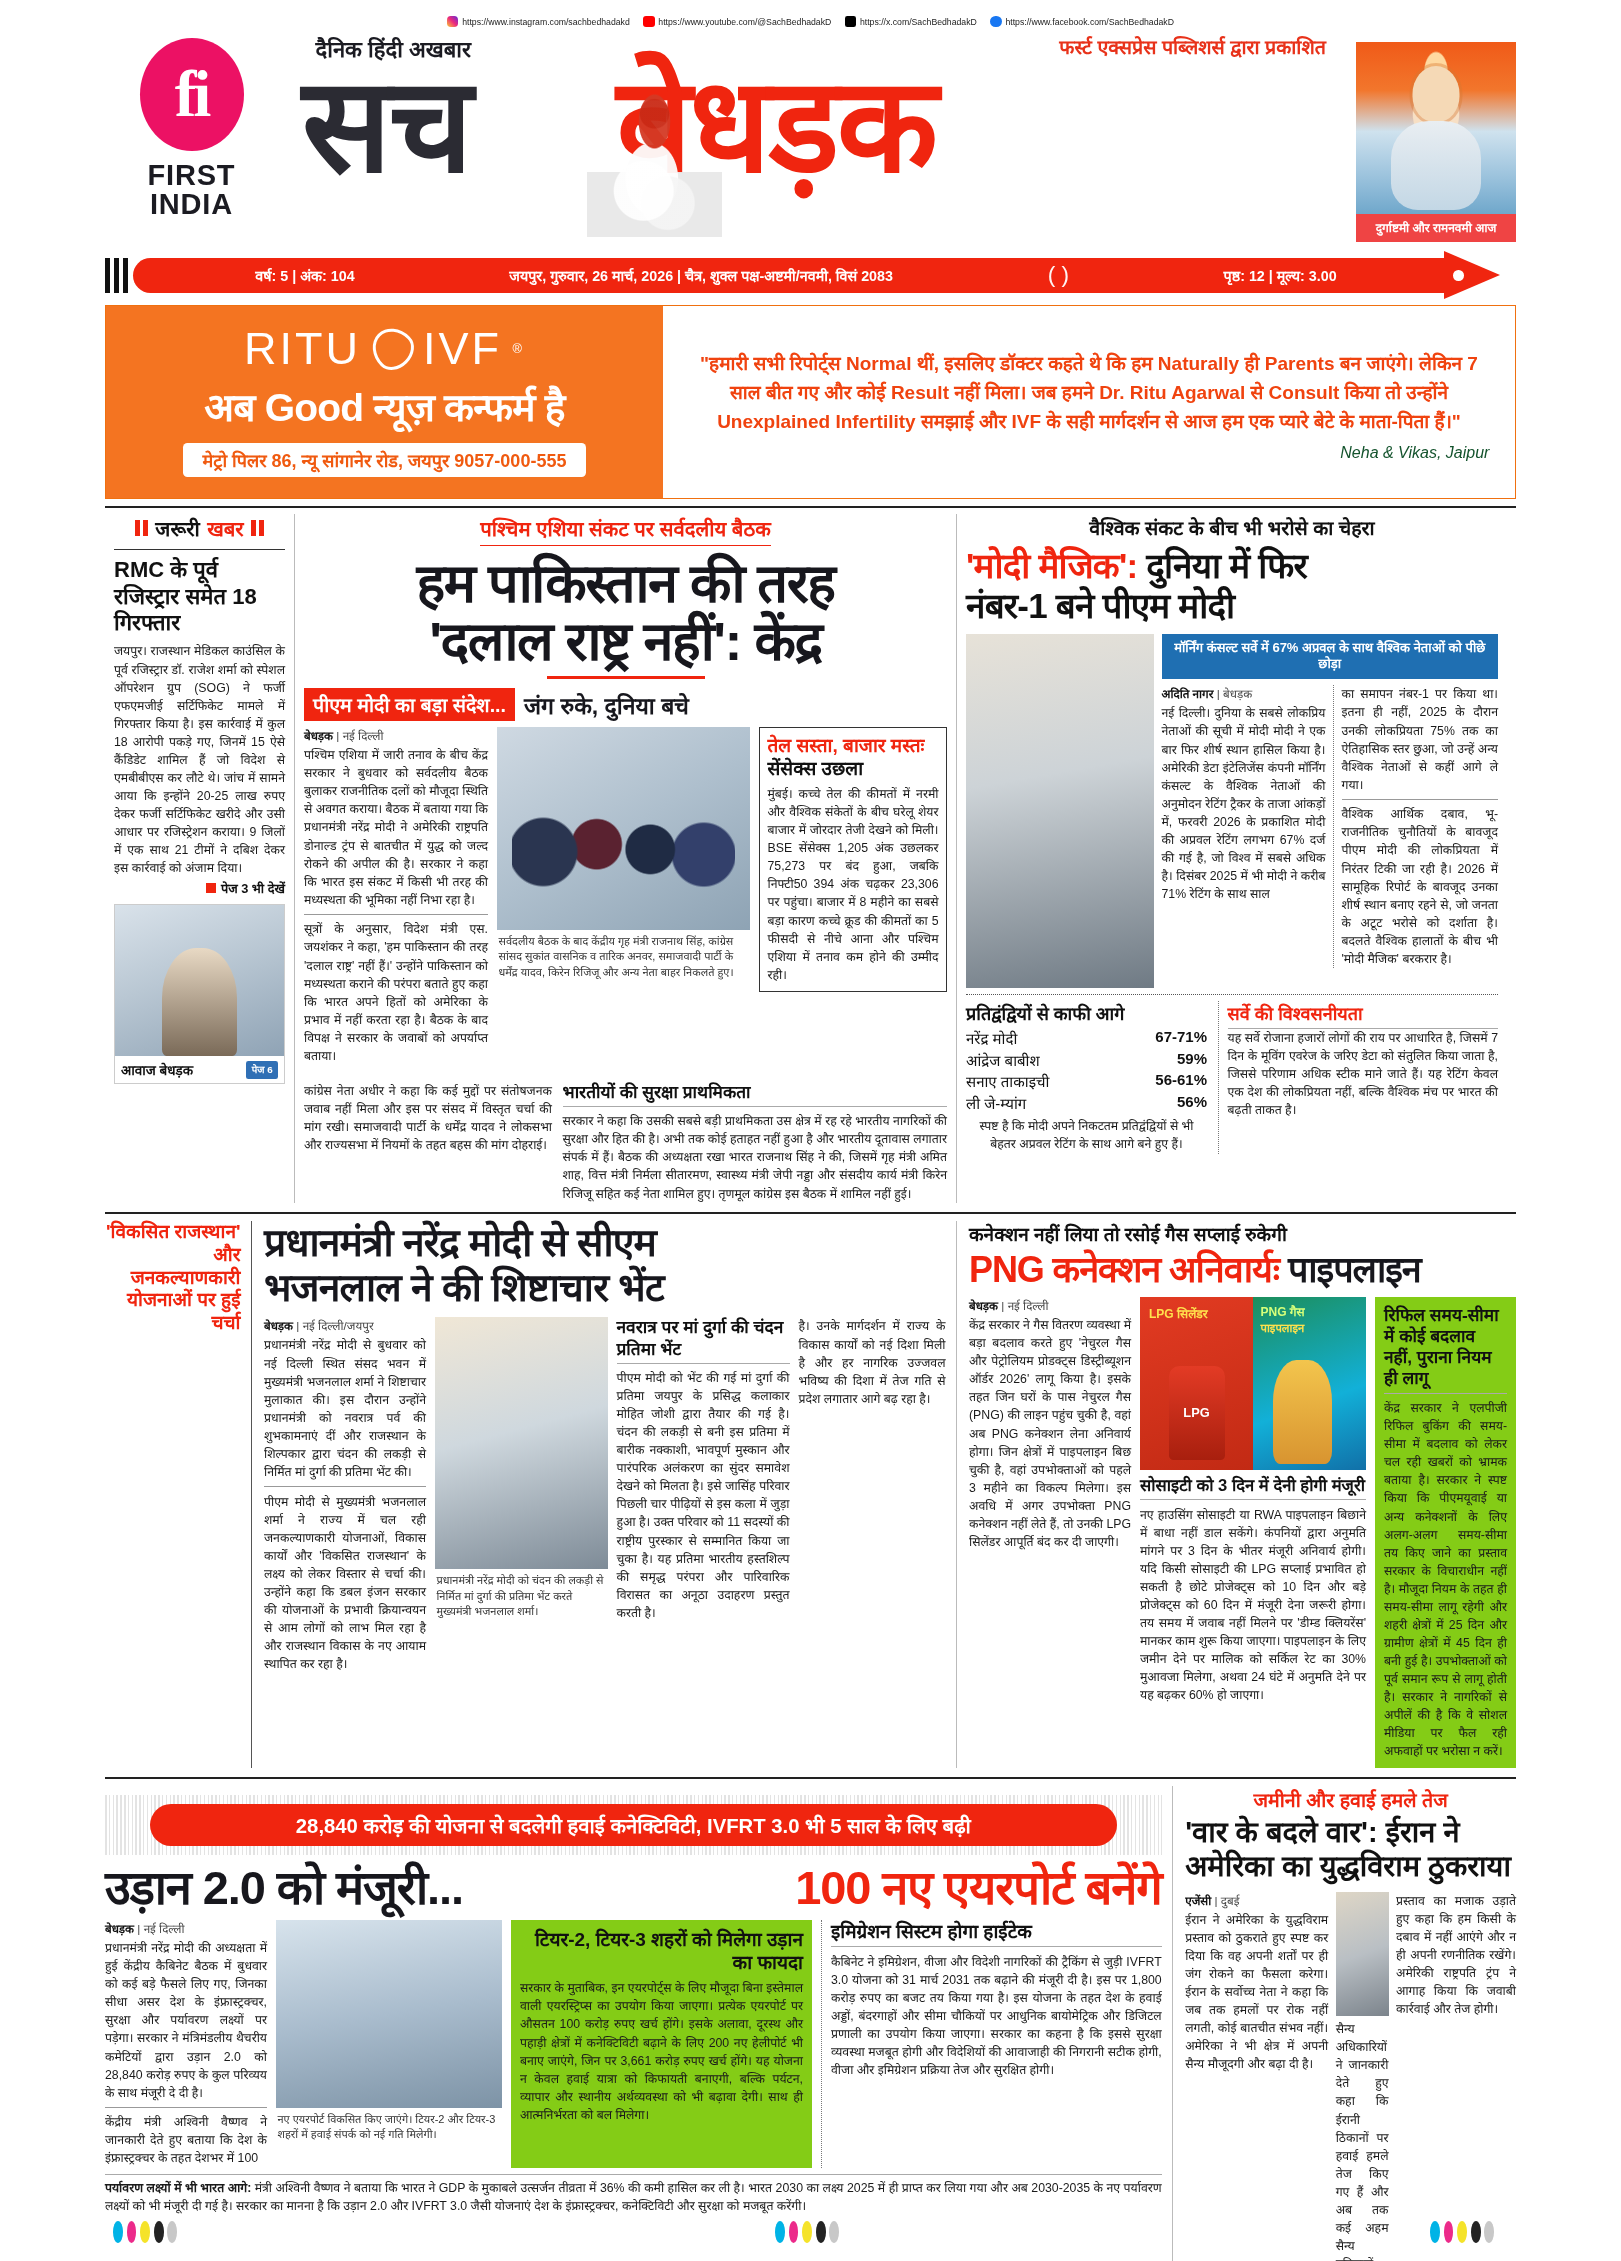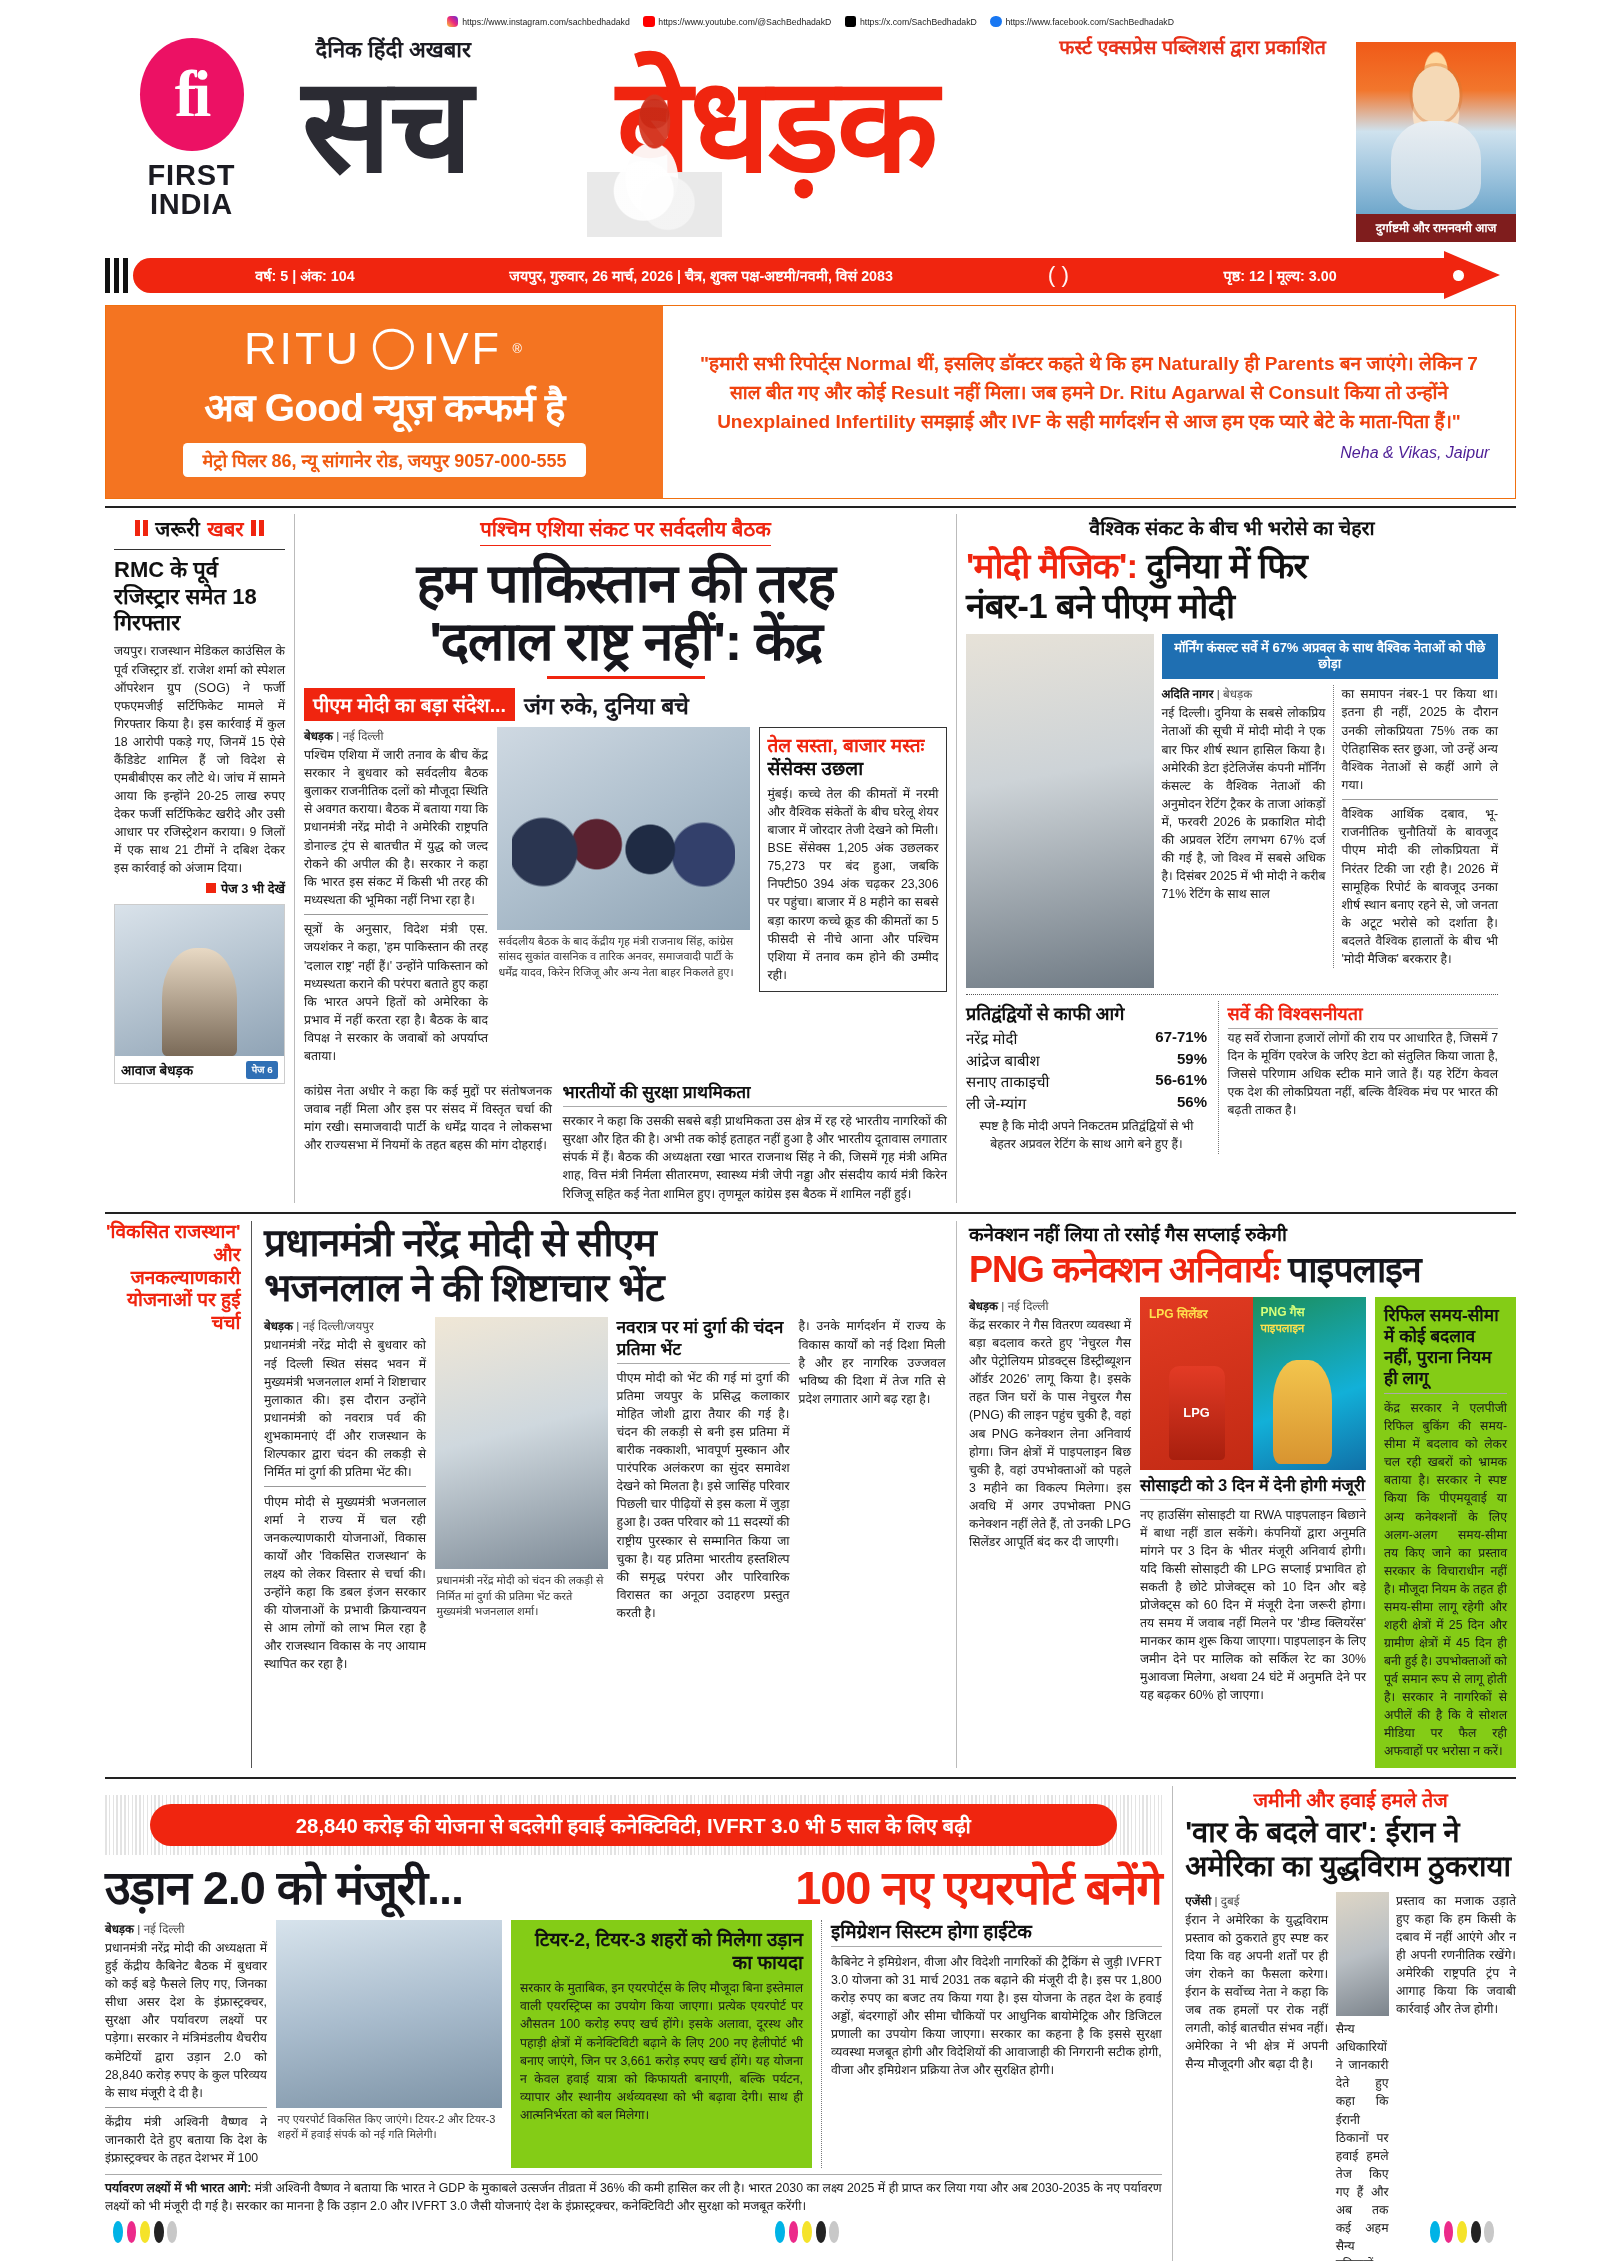--- a/index.html
+++ b/index.html
@@ -60,7 +60,7 @@
   .deity-img:after{content:"";position:absolute;left:50%;top:46%;transform:translateX(-50%);
      width:90px;height:89px;border-radius:42% 42% 30% 30%;
      background:linear-gradient(180deg,#e9eef2,#c3d7e5);}
-  .deity-cap{ background:#7f1d1d;color:#fff;font-size:12px;font-weight:700;text-align:center;padding:5.3px 1.5px;}
+  .deity-cap{ background:#ef4444;color:#fff;font-size:12px;font-weight:700;text-align:center;padding:5.3px 1.5px;}
 
   
   .datebar-wrap{ position:relative; height:44px; margin-top:4.5px; display:flex; align-items:center;}

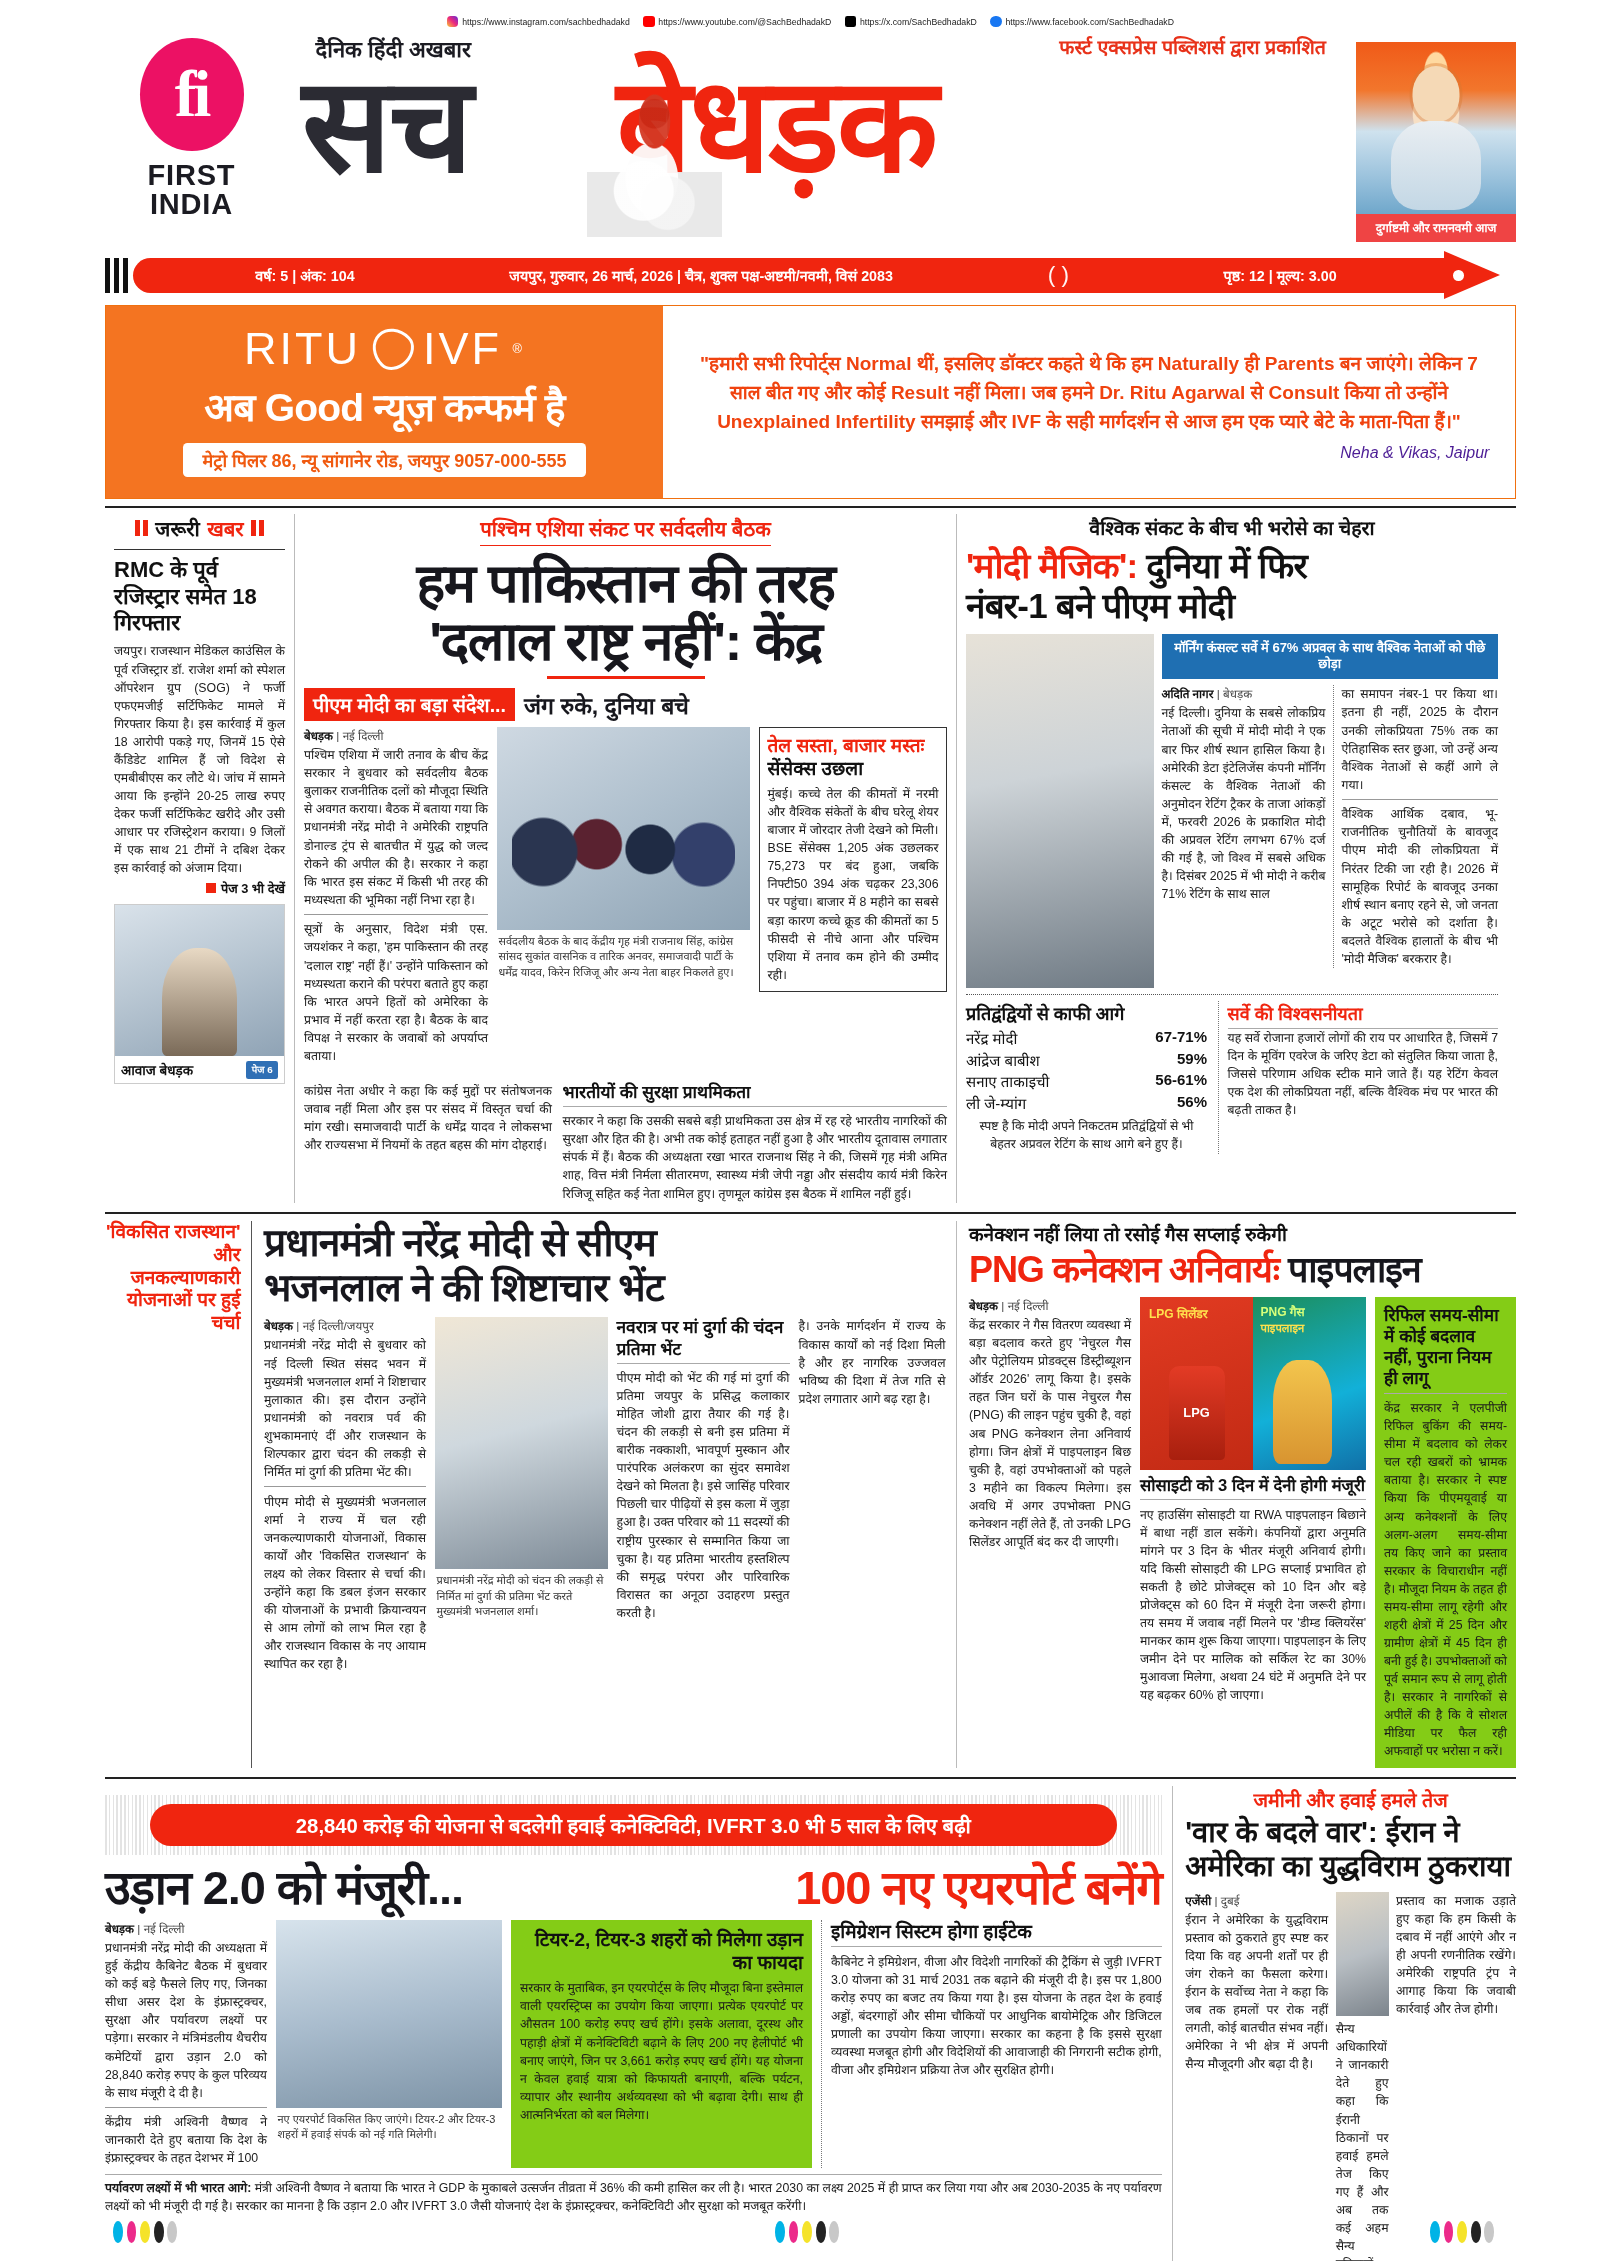--- a/index.html
+++ b/index.html
@@ -83,7 +83,7 @@
   .ad-addr{ margin-top:10.5px;background:#fff;color:#f05a10;font-size:18px;font-weight:800;padding:5.3px 19.6px;border-radius:4.5px;white-space:nowrap;}
   .ad-right{ flex:1;background:#fff;padding:16.6px 25.6px 7.5px;display:flex;flex-direction:column;justify-content:center;}
   .ad-quote{ color:#f0430f;font-size:19px;font-weight:700;line-height:1.52;text-align:center;}
-  .ad-sign{ color:#4c1d95;font-size:16px;font-style:italic;text-align:right;margin-top:7.5px;}
+  .ad-sign{ color:#14532d;font-size:16px;font-style:italic;text-align:right;margin-top:7.5px;}
 
   
   .main{ display:flex; margin-top:7.5px; border-top:2.3px solid #222; padding-top:6px; gap:0;}

